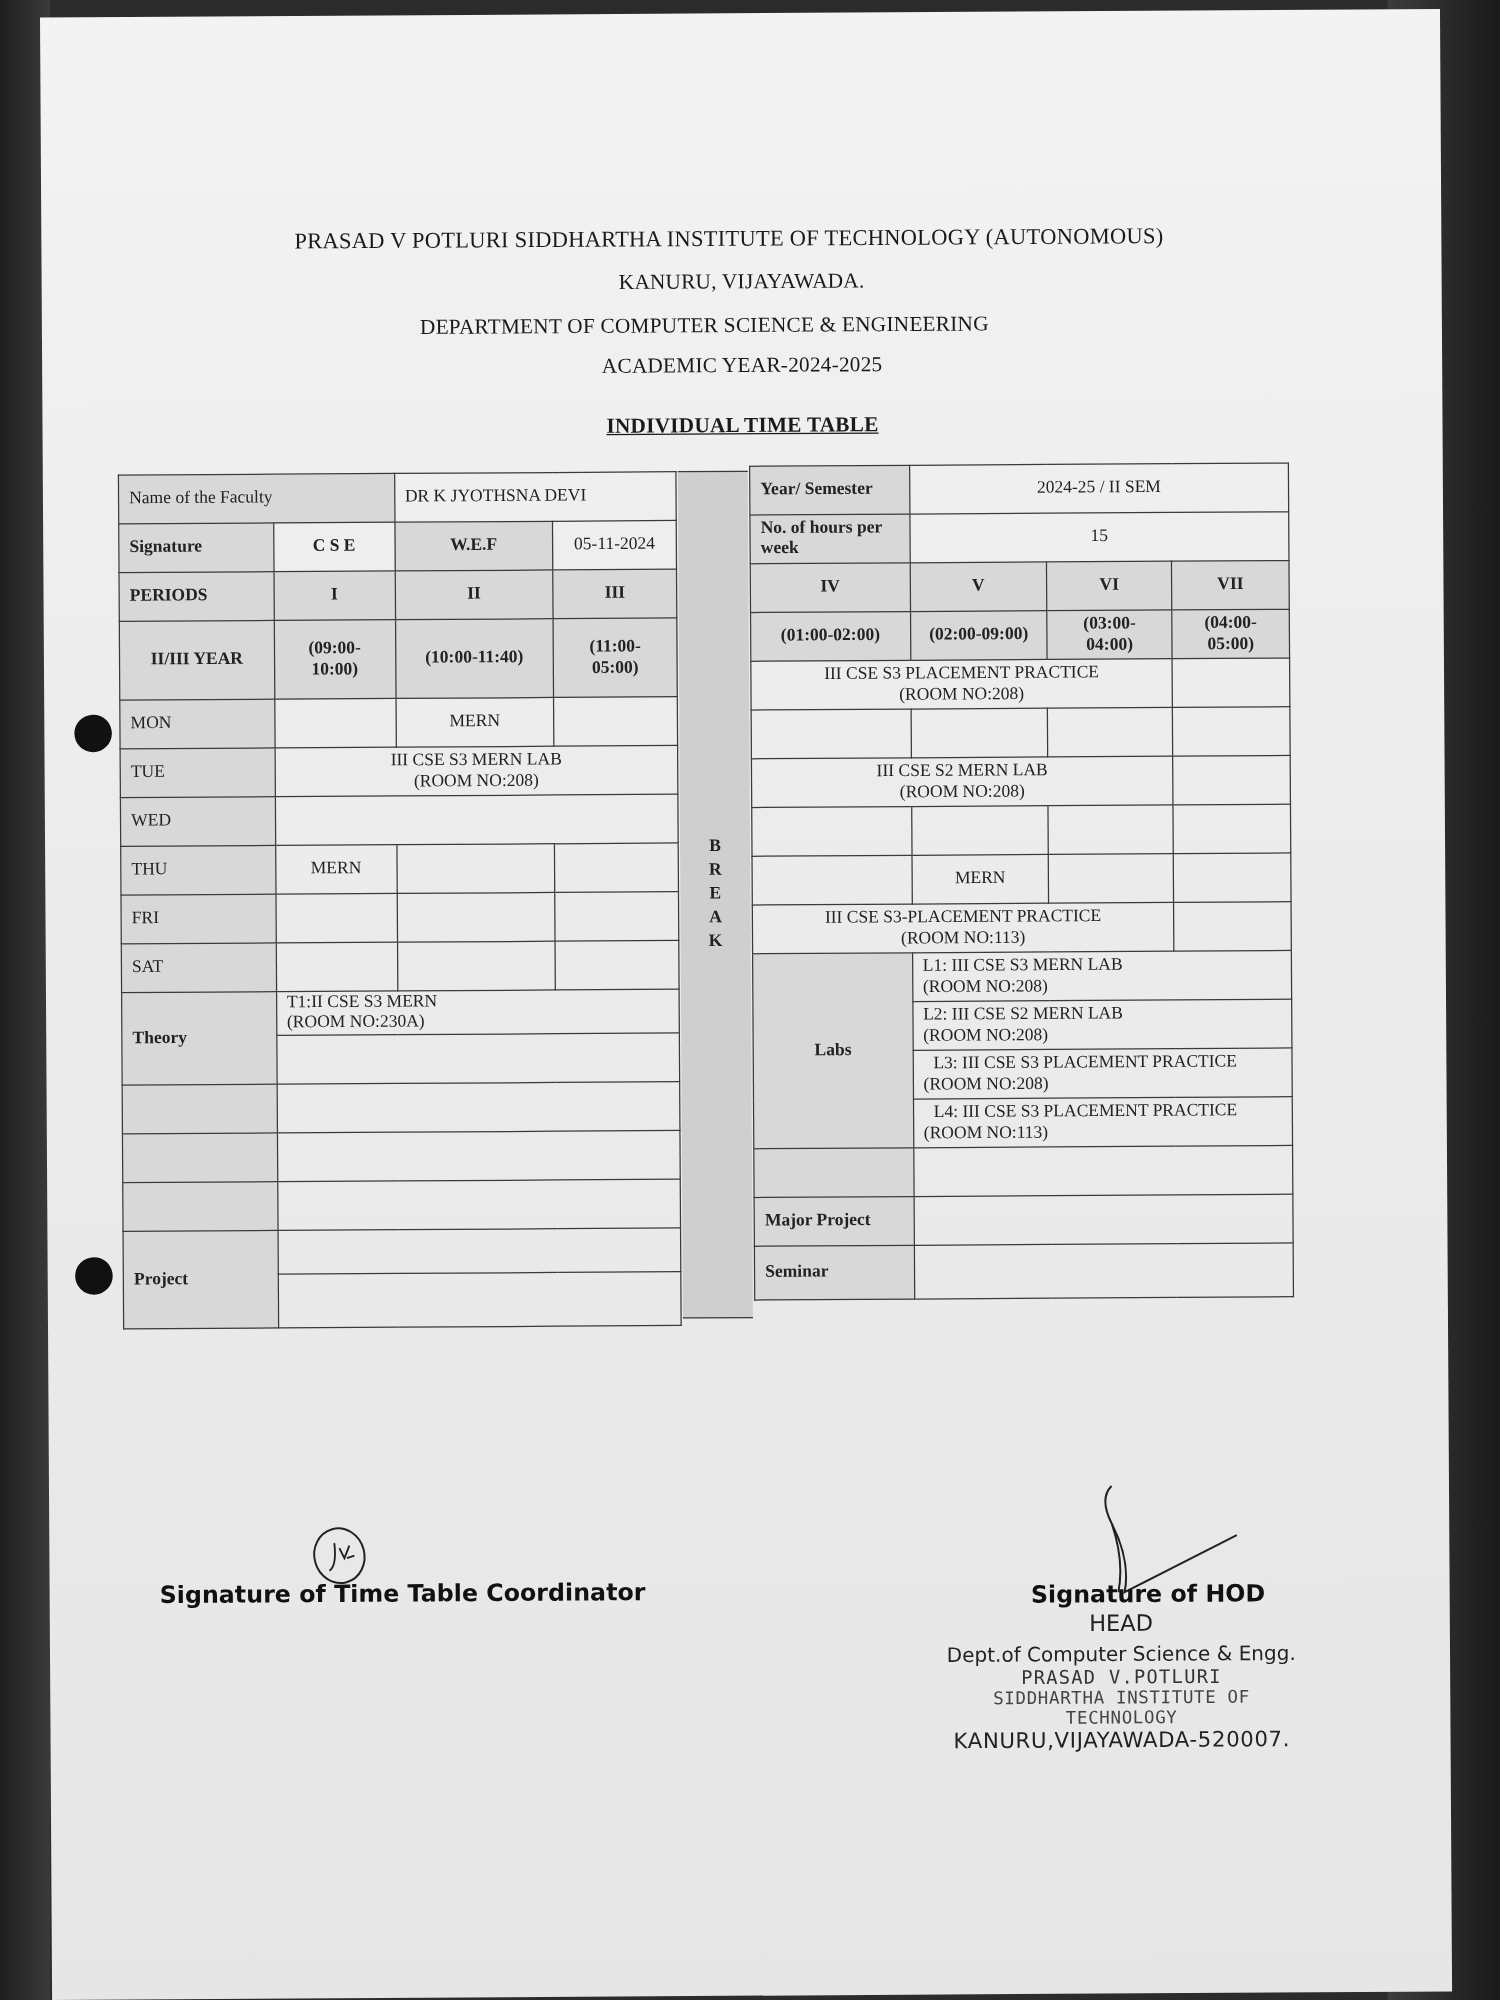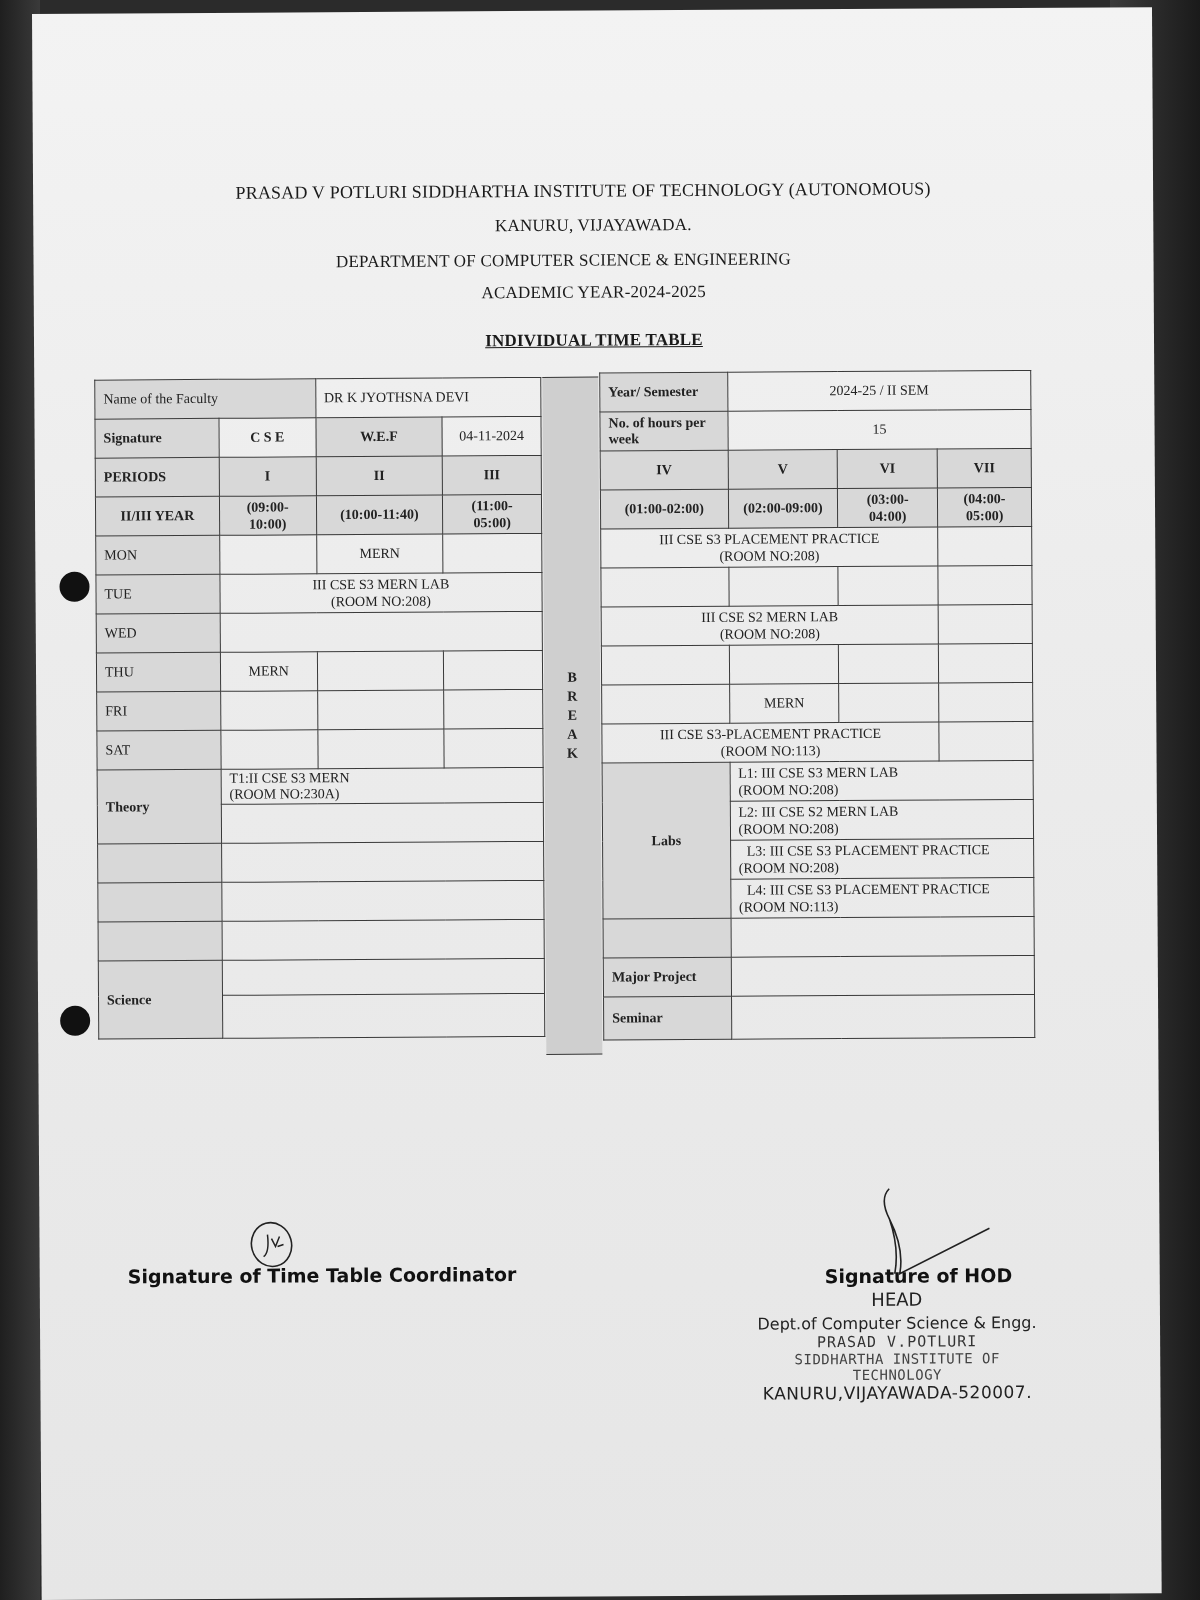--- a/index.html
+++ b/index.html
@@ -76,7 +76,7 @@
       <td class="shade b">Signature</td>
       <td class="c b">C S E</td>
       <td class="c b shade">W.E.F</td>
-      <td class="c">04-11-2024</td>
+      <td class="c">05-11-2024</td>
     </tr>
     <tr>
       <td class="shade b">PERIODS</td>

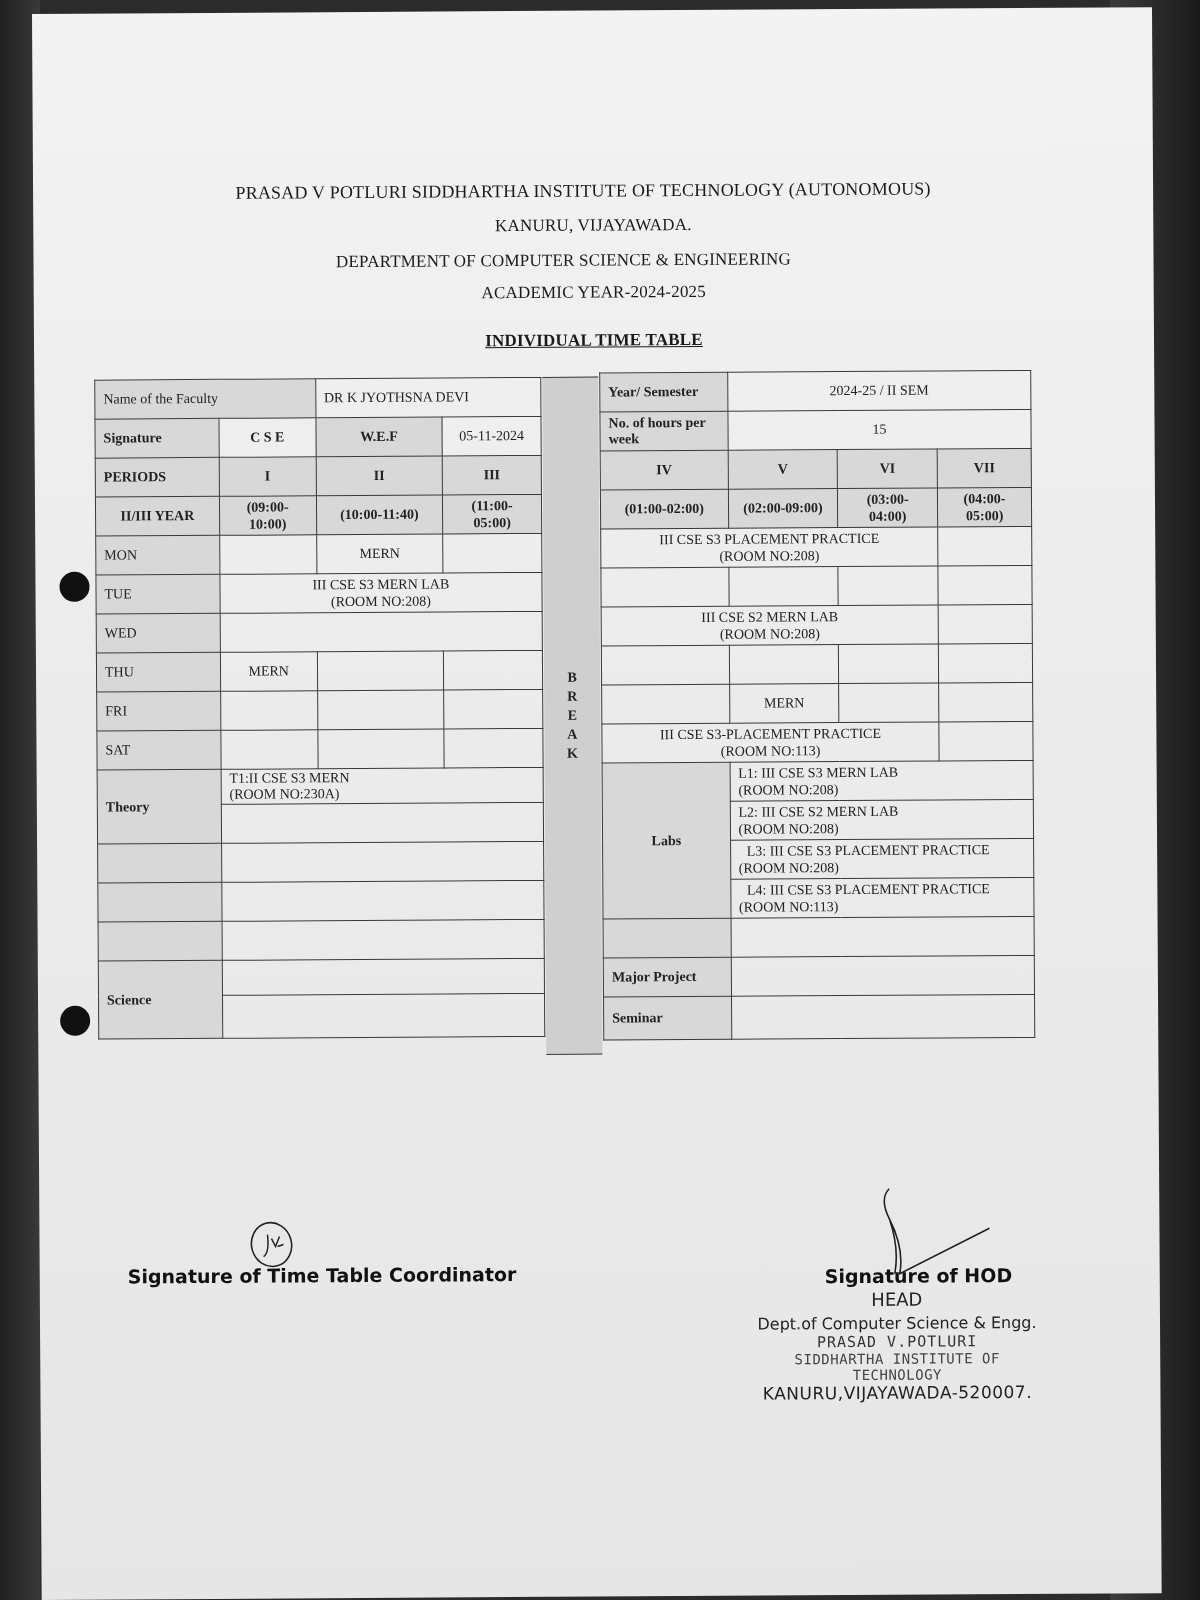--- a/index.html
+++ b/index.html
@@ -86,7 +86,7 @@
     </tr>
     <tr>
       <td class="shade b c">II/III YEAR</td>
-      <td class="c b shade" style="line-height:17px;padding:0 20px">(09:00-10:00)</td>
+      <td class="c b shade" style="line-height:17px;padding:12px 20px">(09:00-10:00)</td>
       <td class="c b shade">(10:00-11:40)</td>
       <td class="c b shade" style="line-height:17px;padding:0 20px">(11:00-05:00)</td>
     </tr>

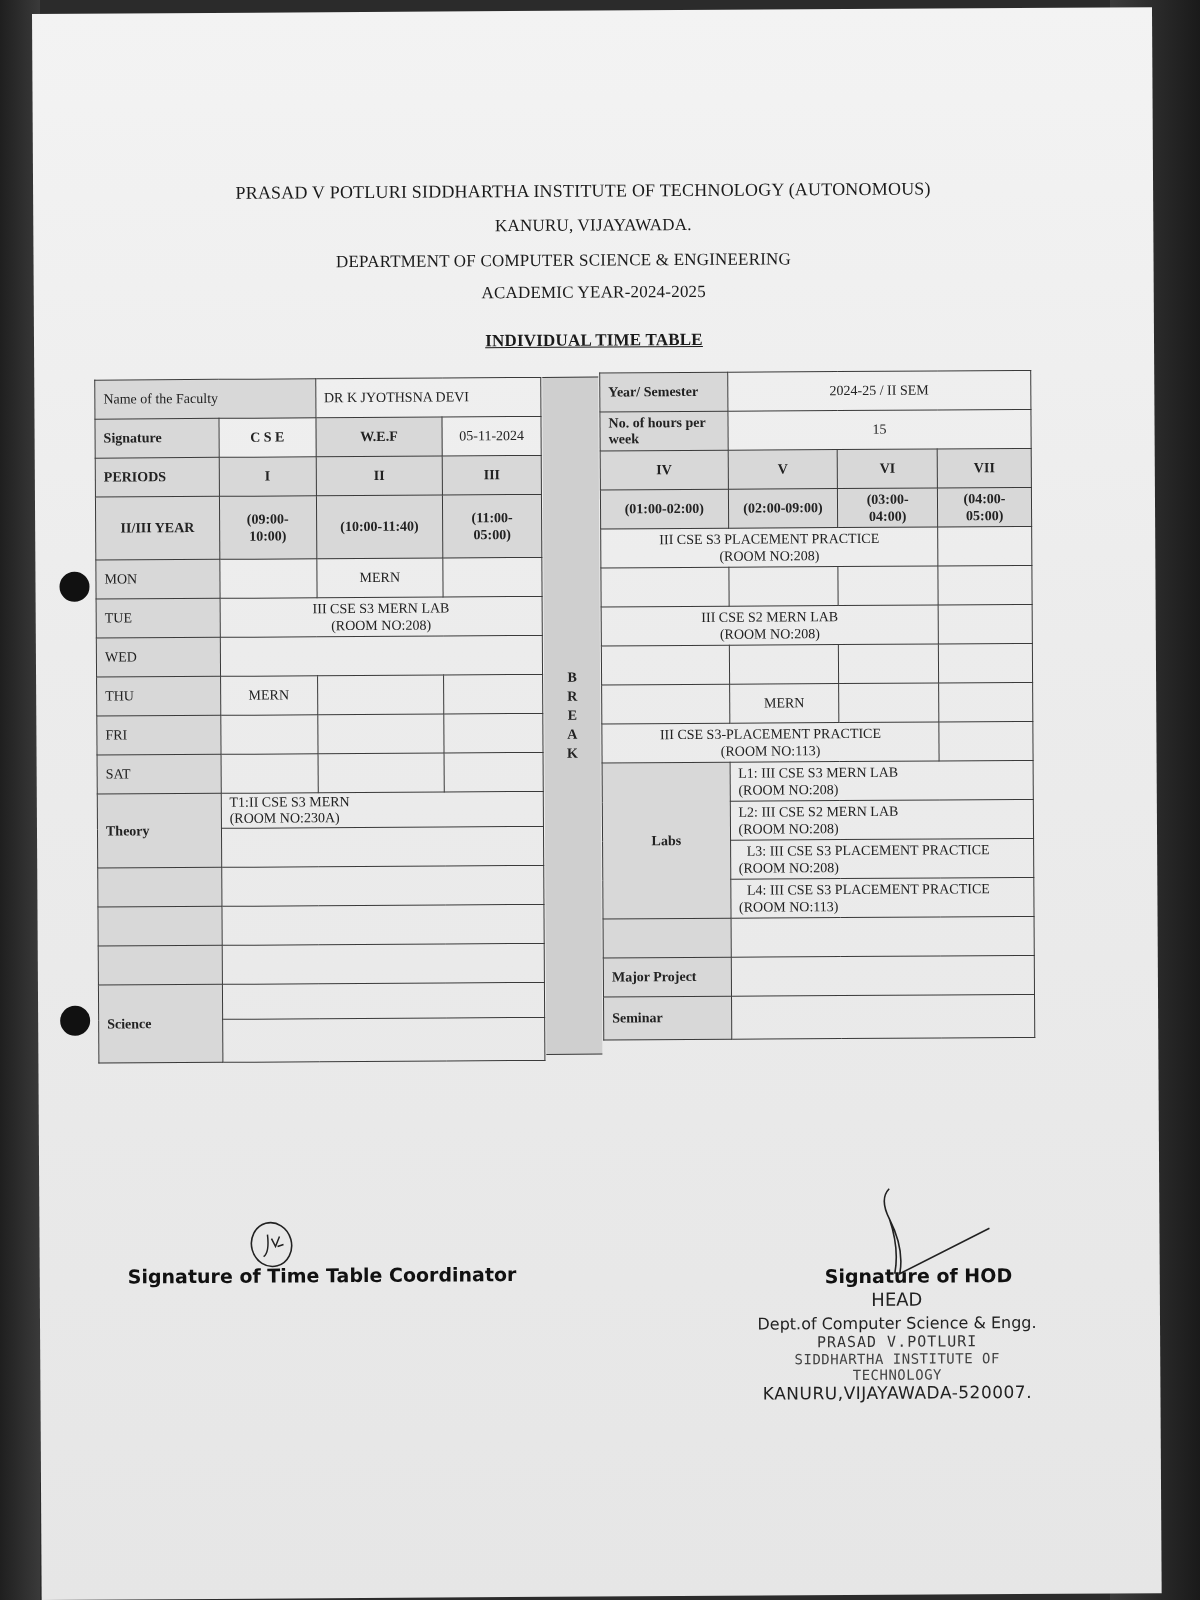--- a/index.html
+++ b/index.html
@@ -148,7 +148,7 @@
           <td colspan="3"></td>
         </tr>
     <tr>
-      <td rowspan="2" class="shade b" style="vertical-align:middle">Science</td>
+      <td rowspan="2" class="shade b" style="vertical-align:middle">Project</td>
       <td colspan="3" style="height:34px"></td>
     </tr>
     <tr>

